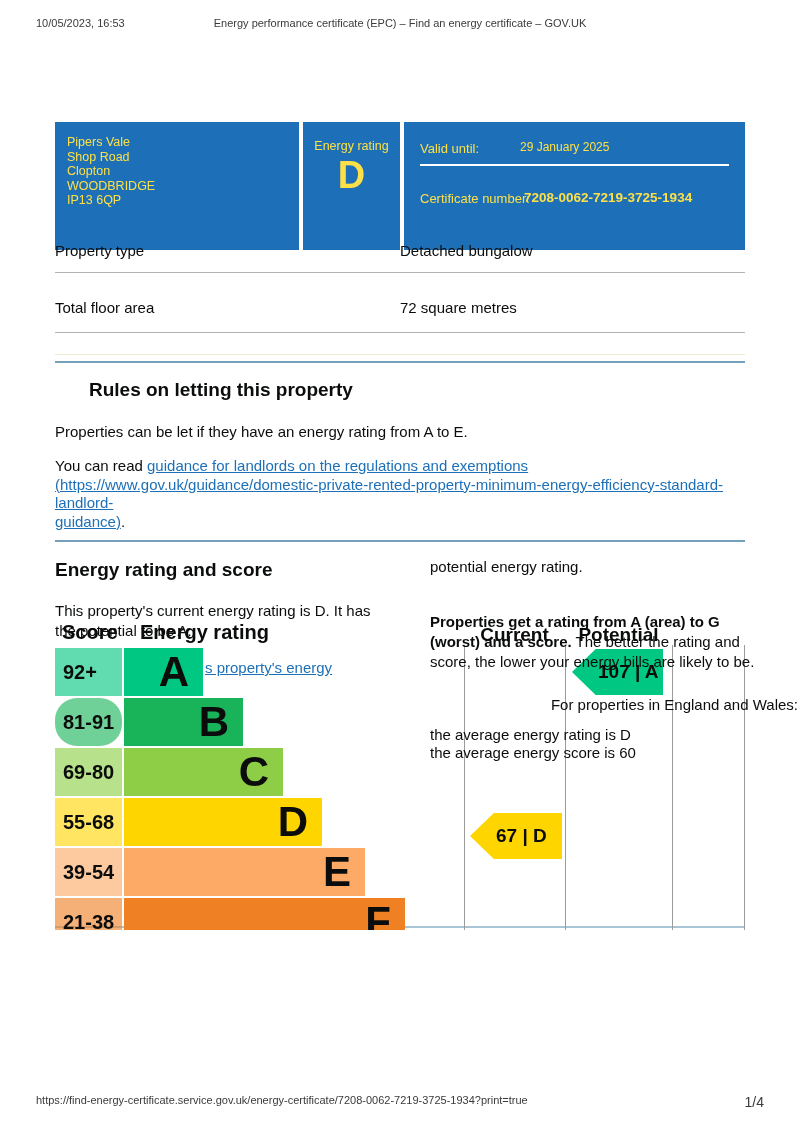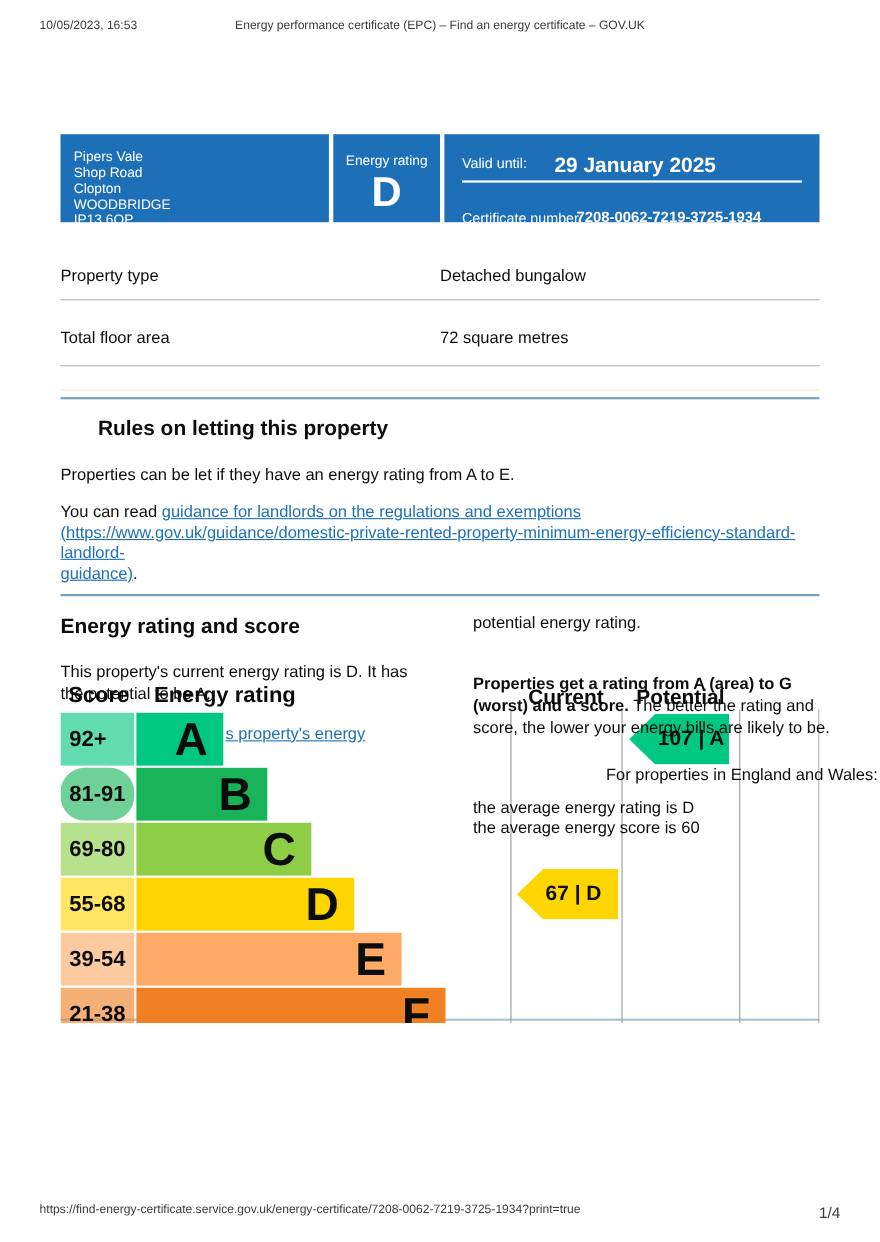--- a/index.html
+++ b/index.html
@@ -23,7 +23,7 @@
 
   
   .summary { left:55px; top:122px; width:690px; height:106px; display:flex; gap:4px; }
-  .panel { background:#1d70b8; color:#ffffff; height:80px; position:relative; }
+  .panel { background:#1d70b8; color:#fde047; height:128px; position:relative; }
   .panel-address { width:244px; padding:13px 12px; }
   .panel-address div { font-size:12.5px; line-height:14.5px; }
   .panel-rating { width:97px; text-align:center; }

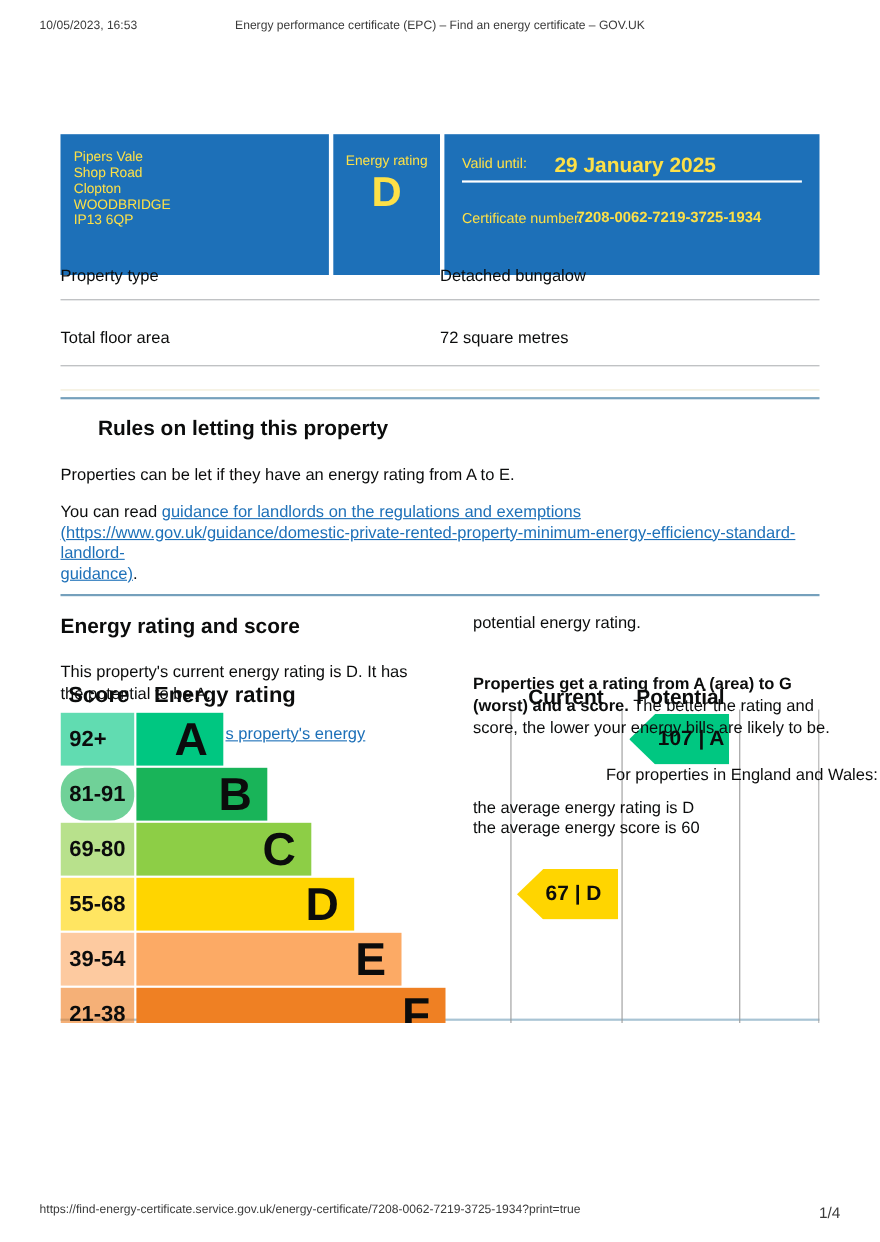--- a/index.html
+++ b/index.html
@@ -31,7 +31,7 @@
   .panel-rating .val { font-size:38px; font-weight:bold; line-height:40px; margin-top:2px; }
   .panel-validity { flex:1; }
   .pv-l1 { position:absolute; left:16px; top:19px; font-size:13px; }
-  .pv-v1 { position:absolute; left:100px; top:18px; font-size:19px; font-weight:bold; }
+  .pv-v1 { position:absolute; left:116px; top:18px; font-size:12px; font-weight:normal; }
   .pv-hr { position:absolute; left:16px; top:42px; width:309px; height:2px; background:#ffffff; }
   .pv-l2 { position:absolute; left:16px; top:69px; font-size:13px; }
   .pv-v2 { position:absolute; left:120px; top:68px; font-size:13.5px; font-weight:bold; }

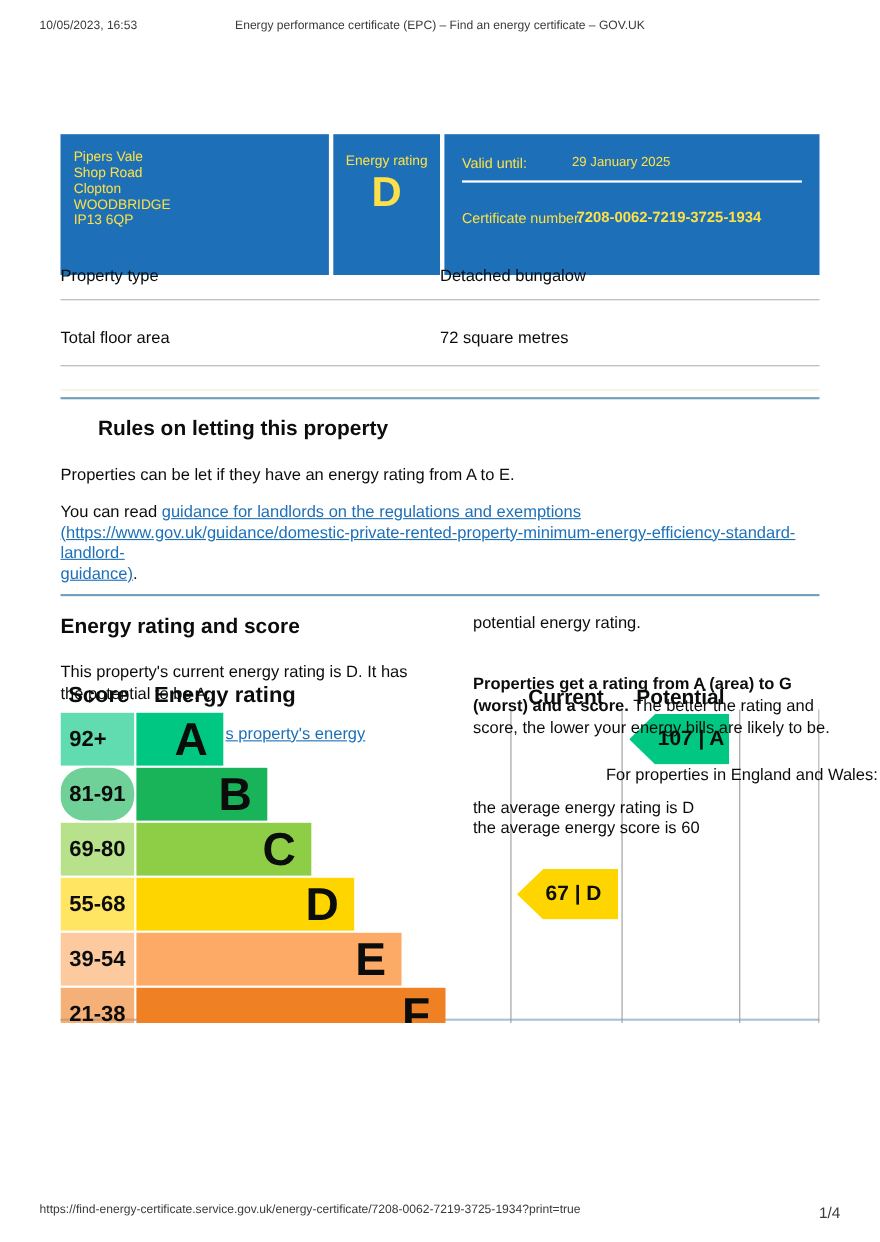--- a/index.html
+++ b/index.html
@@ -86,7 +86,7 @@
   .arrow { position:absolute; height:46px; font-size:19px; font-weight:bold; line-height:46px;
            padding-left:26px; color:#0b0c0c;
            clip-path:polygon(0 50%, 26% 0, 100% 0, 100% 100%, 26% 100%); }
-  .arrow-current   { left:415px; top:170px; width:92px; }
+  .arrow-current   { left:415px; top:193px; width:92px; }
   .arrow-potential { left:517px; top:29px;  width:91px; }
 </style>
 </head>

